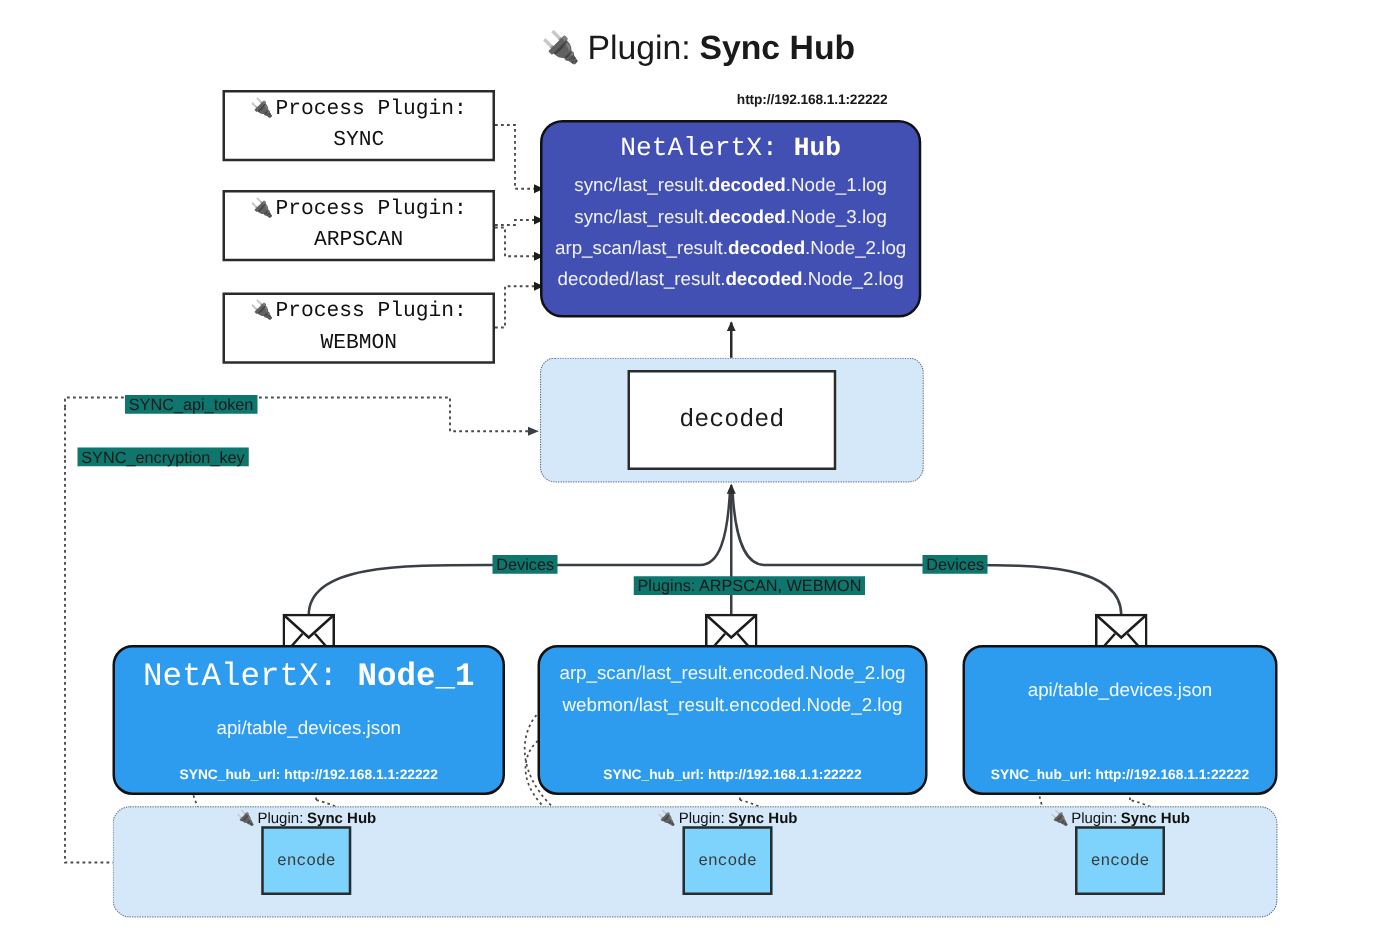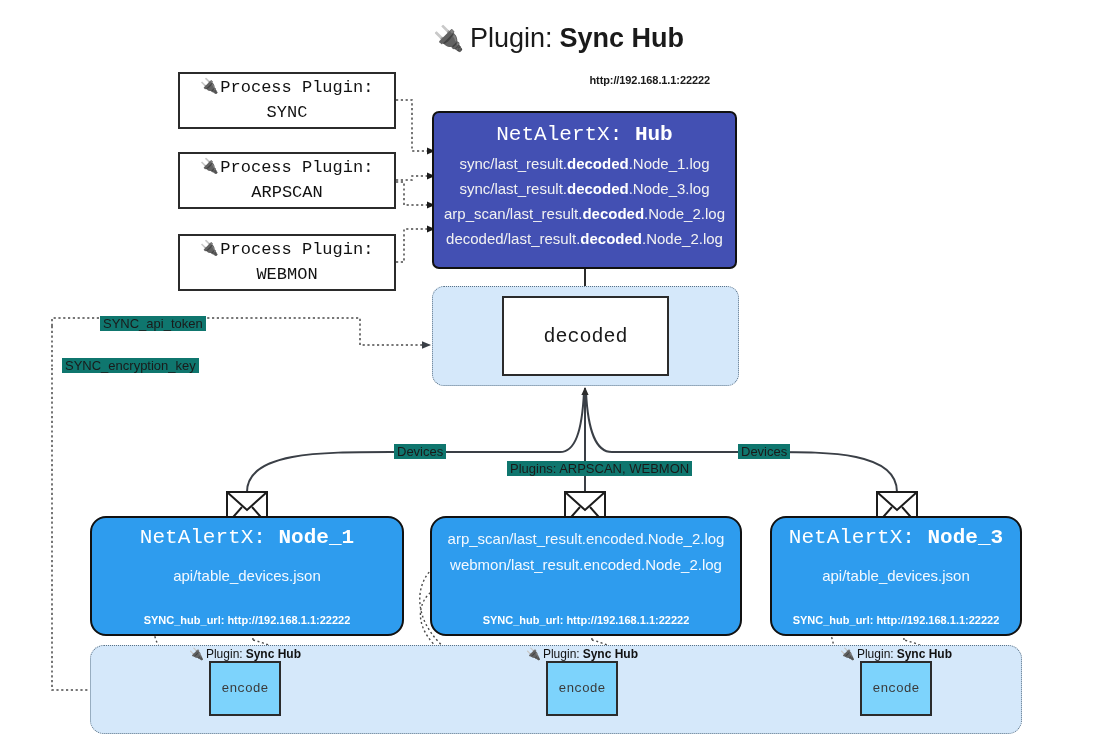--- a/index.html
+++ b/index.html
@@ -47,10 +47,9 @@
   }
   #hub{
     left:432px;top:96px;width:305px;height:158px;
-    background:#4350b3;border:2.5px solid #111;border-radius:7px;
+    background:#4350b3;border:2.5px solid #111;border-radius:18px;
     color:#ffffff;
     padding-top:10px;
-    margin-top:15px;
   }
   #hub .hub-title{
     font-family:"Liberation Mono", monospace;

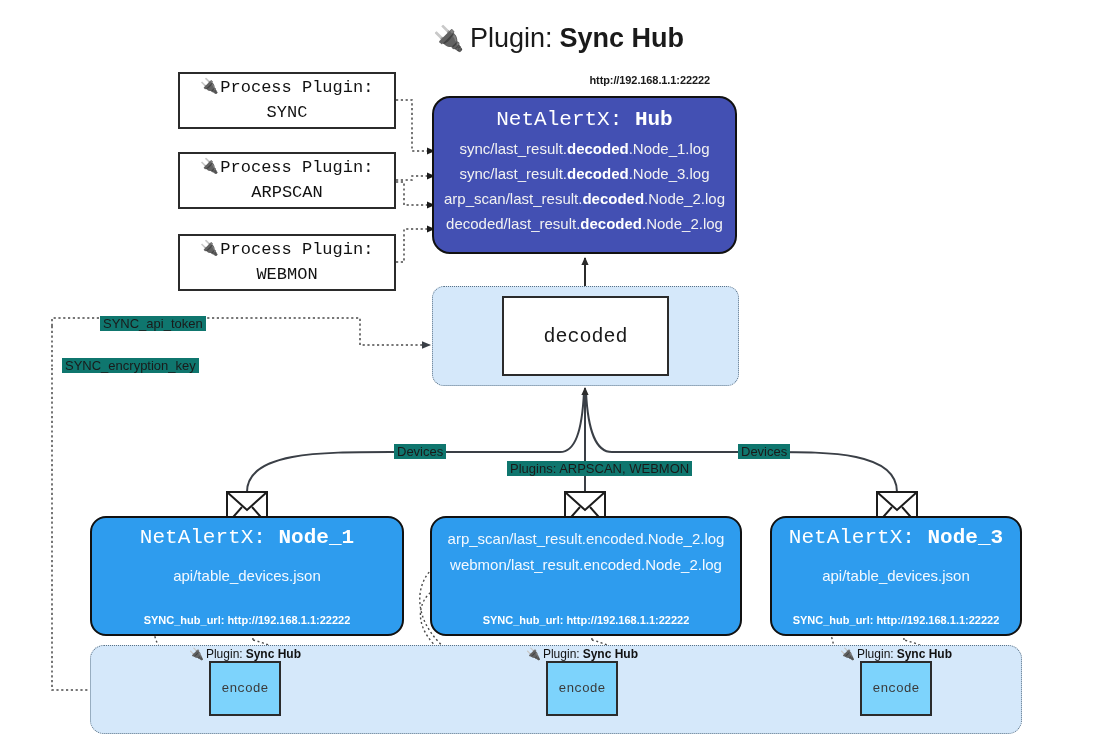--- a/index.html
+++ b/index.html
@@ -82,7 +82,7 @@
   }
   .node .n-title{
     font-family:"Liberation Mono", monospace;
-    font-size:21px;text-align:center;white-space:nowrap;margin-bottom:4px;
+    font-size:26px;text-align:center;white-space:nowrap;margin-bottom:4px;
   }
   .node .n-title .b{font-weight:bold;}
   .node .n-line{

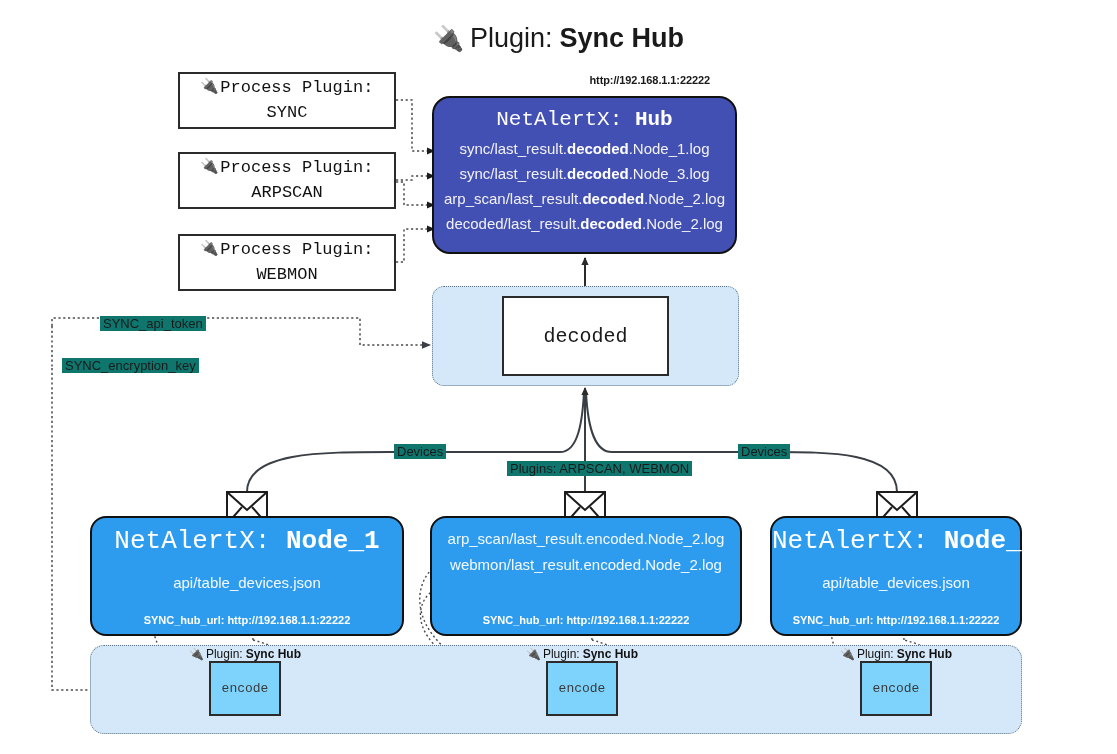--- a/index.html
+++ b/index.html
@@ -285,10 +285,6 @@
   </div>
 
   <div class="abs node" style="left:770px;top:516px;width:252px;height:120px;">
-    <div class="n-title">
-      <span>NetAlertX:</span>
-      <span class="b">Node_3</span>
-    </div>
     <div class="n-line" style="margin-top:14px;">api/table_devices.json</div>
     <div class="n-foot">SYNC_hub_url: http://192.168.1.1:22222</div>
   </div>

